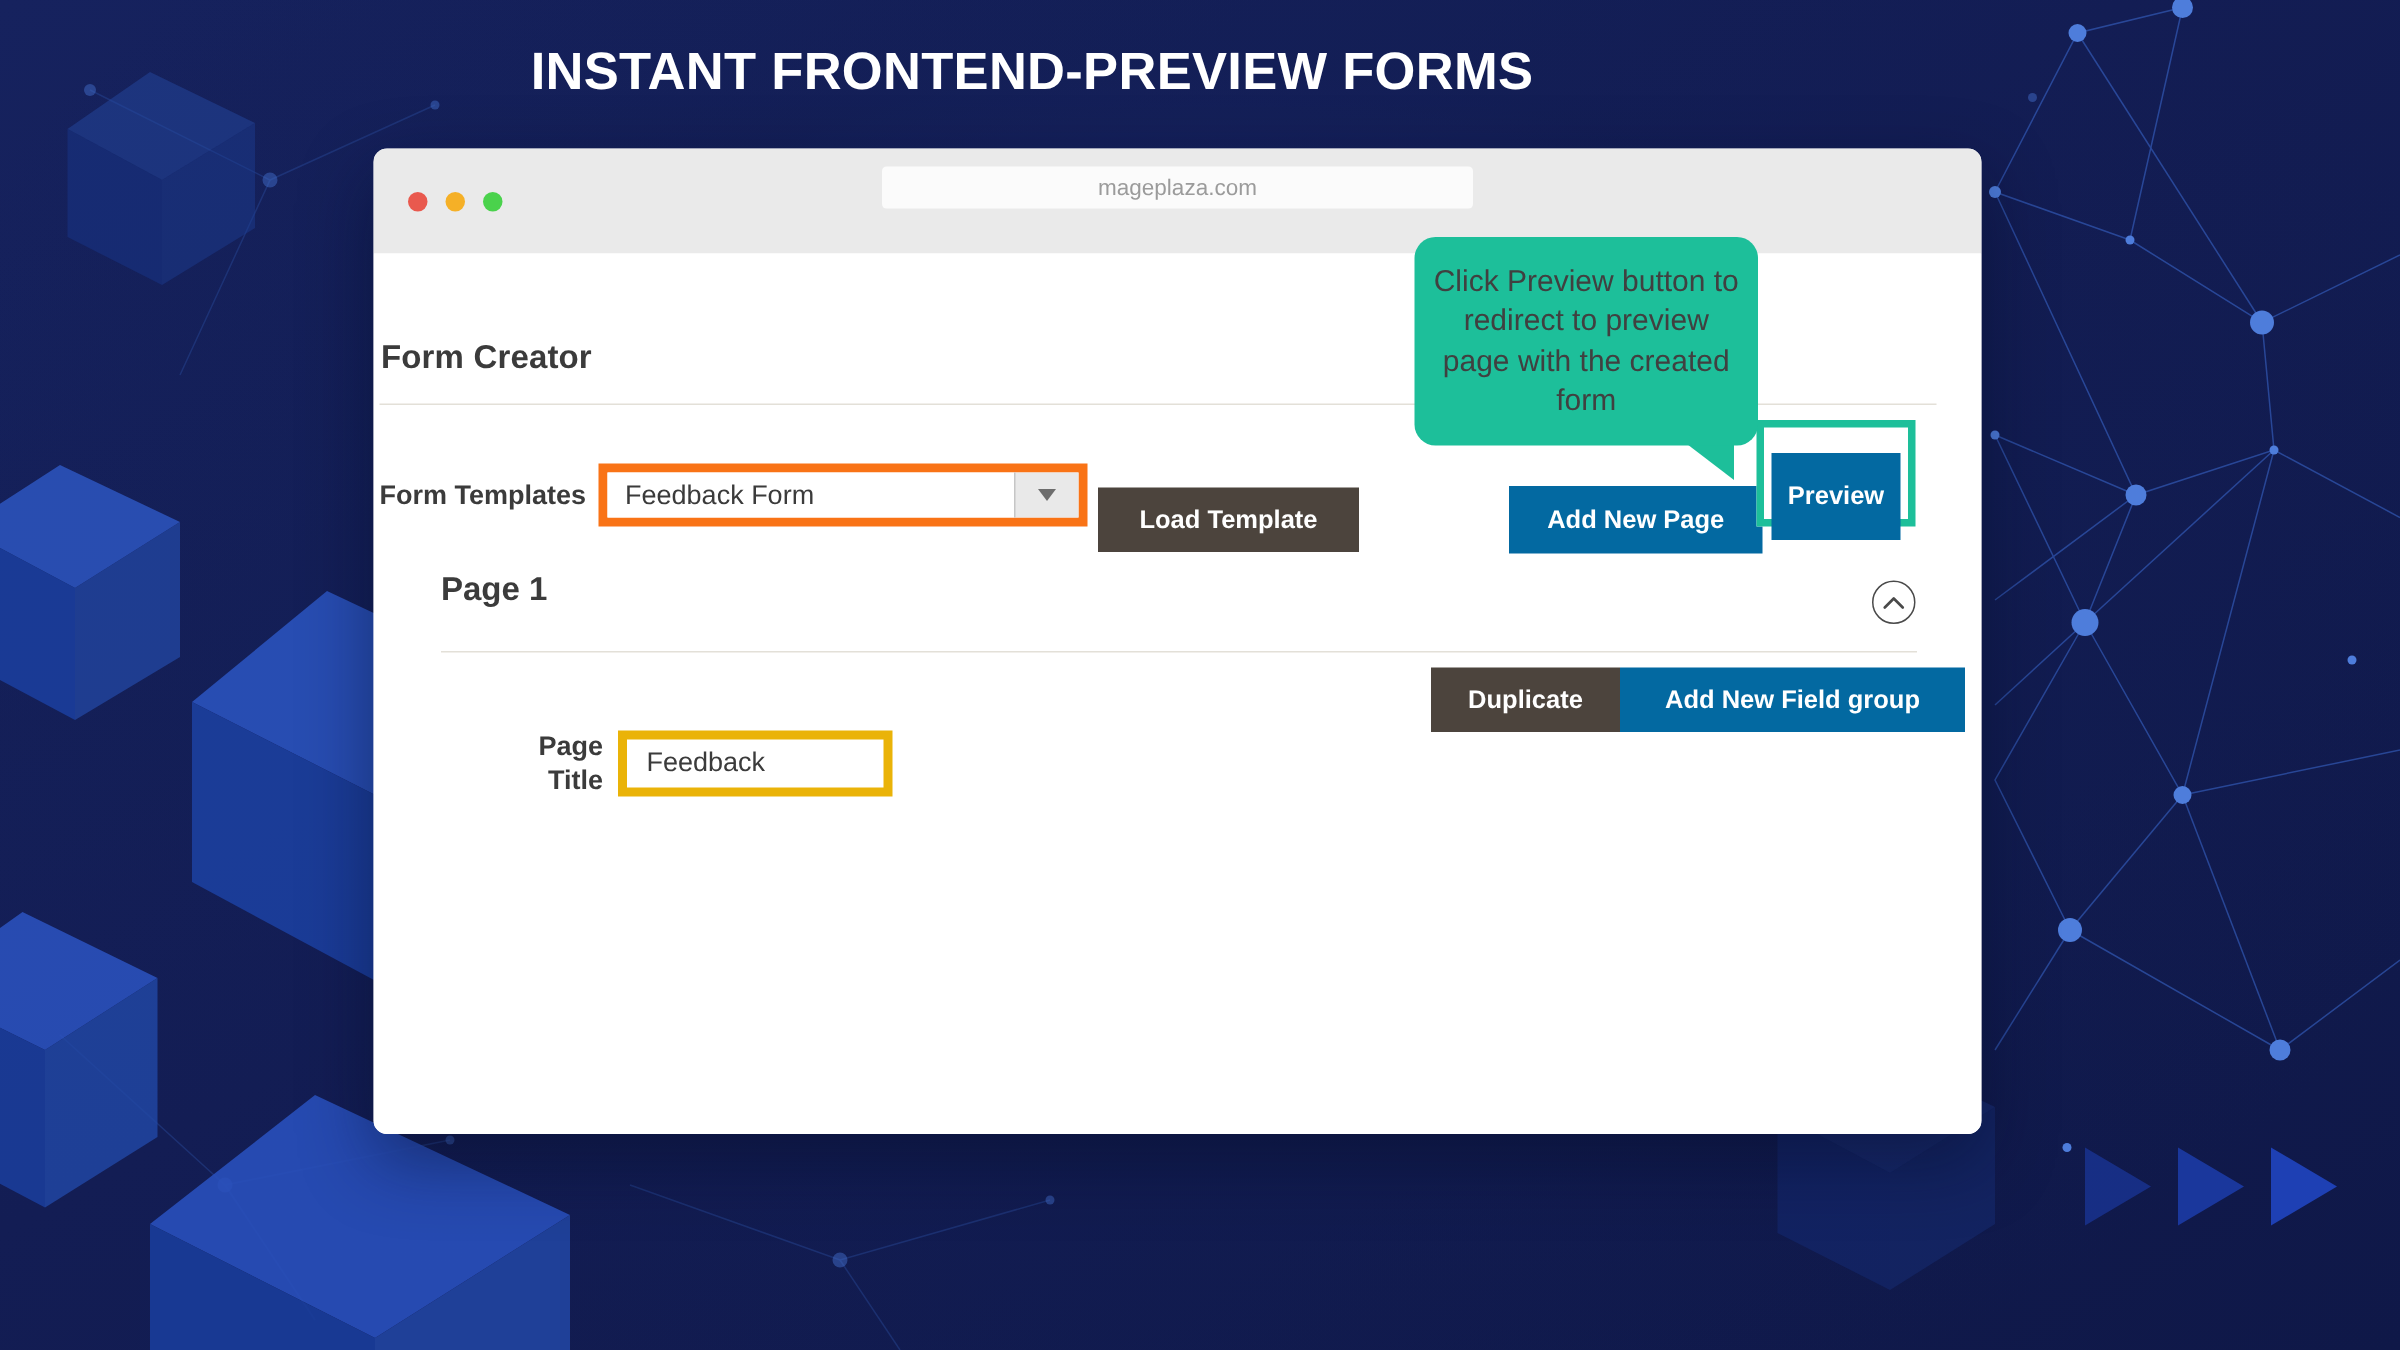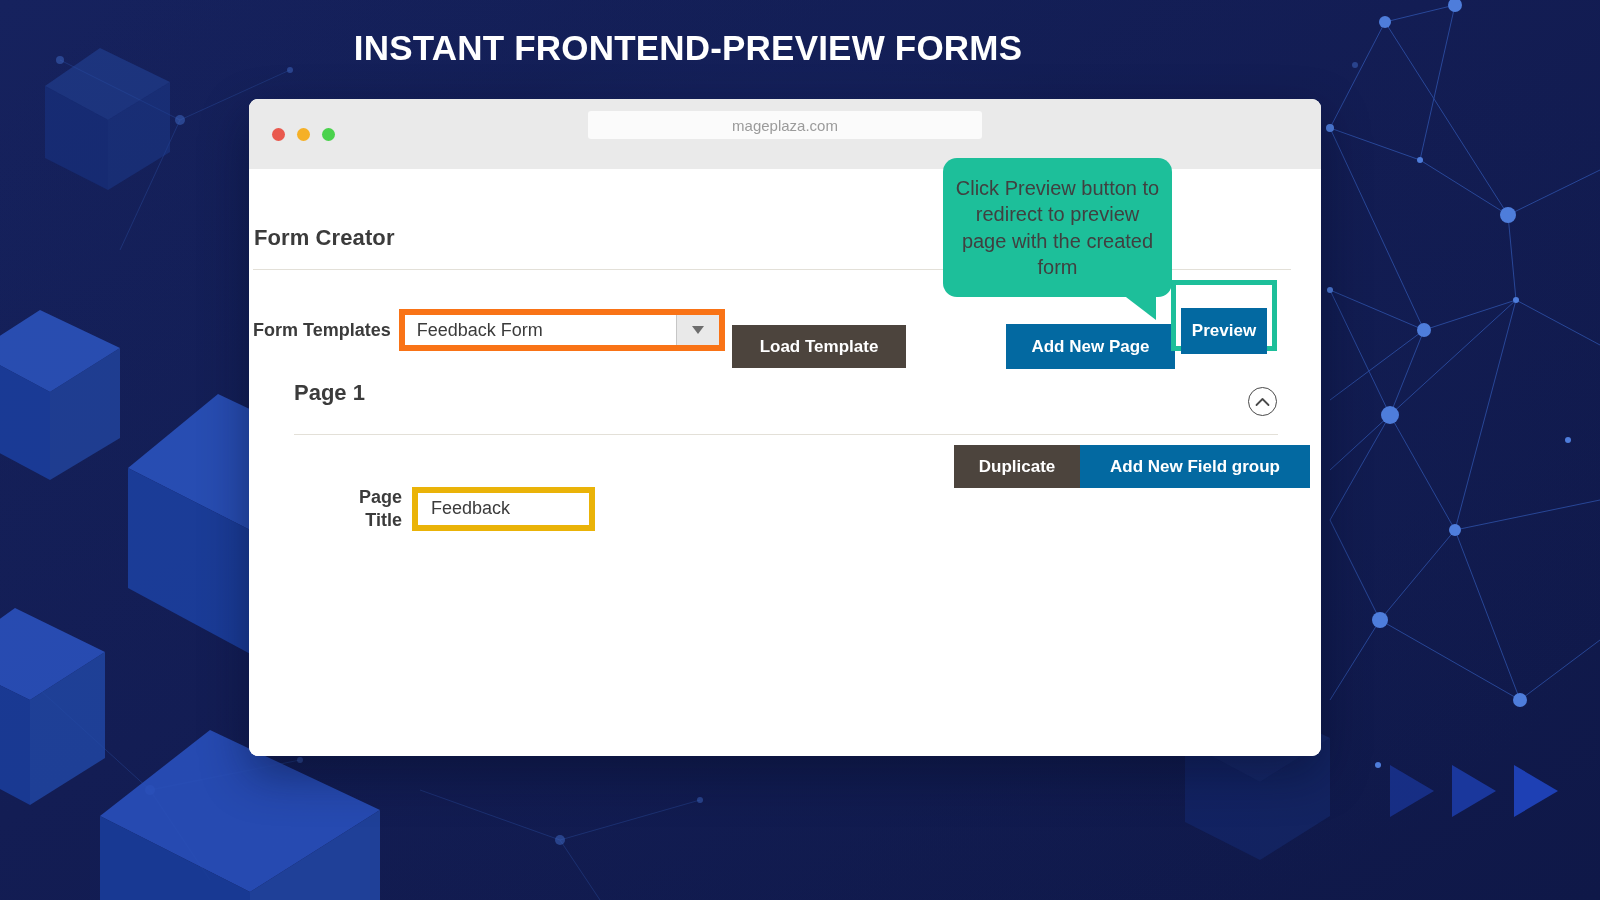--- a/index.html
+++ b/index.html
@@ -232,7 +232,7 @@
   }
   .btn-preview {
     width: 86px;
-    height: 46px;
+    height: 58px;
   }
 
   

